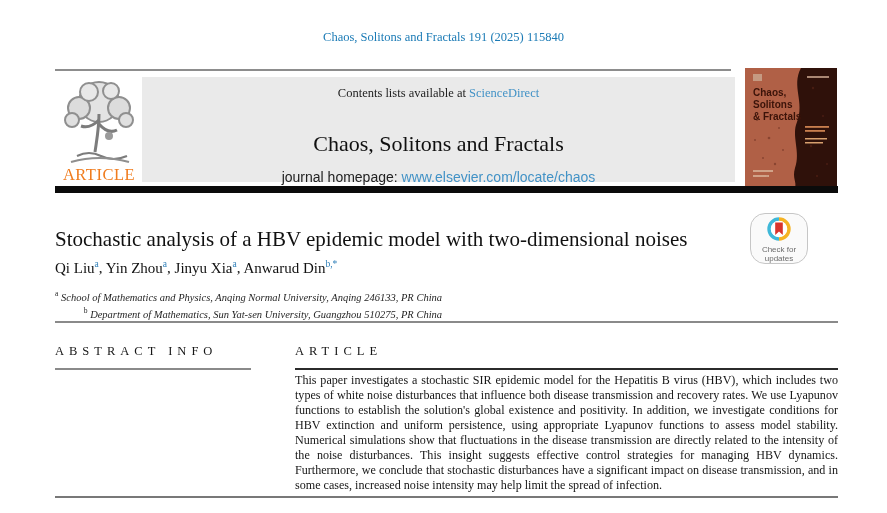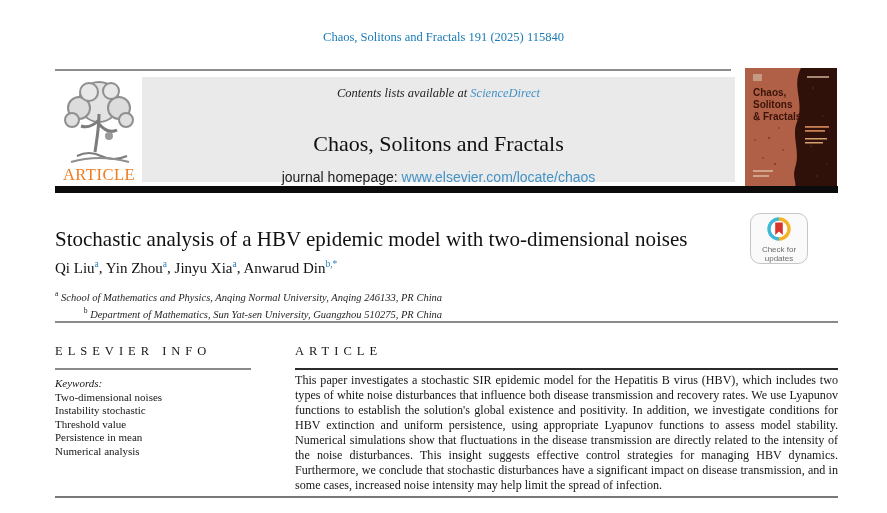--- a/index.html
+++ b/index.html
@@ -17,7 +17,7 @@
   #logo-word{font-size:16.5px;color:#f07c1e;letter-spacing:.5px;line-height:18px;}
 
   #journal-box{top:77px;left:142px;width:593px;height:105px;background:#eaeaea;text-align:center;}
-  #contents-line{margin-top:9px;font-size:12.5px;color:#222;font-style:italic;}
+  #contents-line{margin-top:9px;font-size:12.5px;color:#222;}
   #contents-line a, .bluelink{color:#4292c6;text-decoration:none;}
   #journal-title{margin-top:30px;font-size:22px;color:#101010;}
   #homepage-line{margin-top:12px;font-size:14px;color:#222;

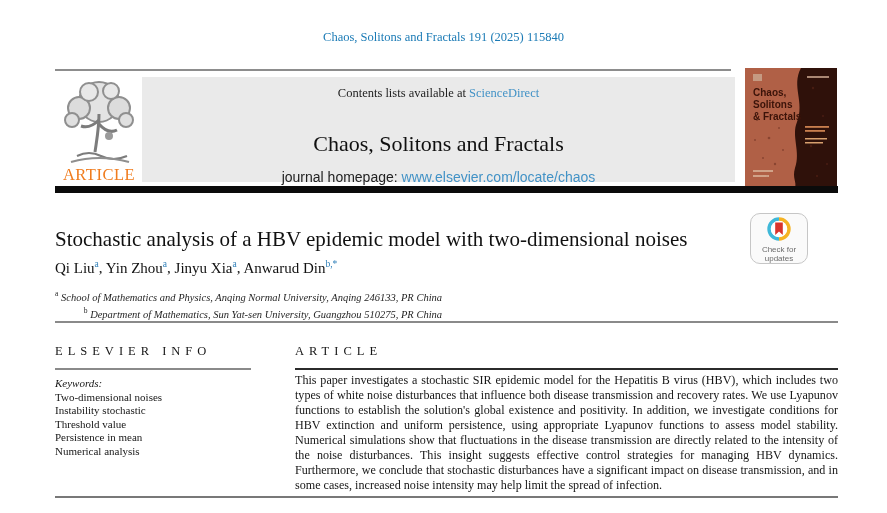--- a/index.html
+++ b/index.html
@@ -33,7 +33,7 @@
   #affiliations{top:287px;left:55px;font-size:10.5px;font-style:italic;line-height:13px;color:#1f1f1f;text-align:right;}
   #affiliations sup{font-size:7.5px;font-style:normal;}
 
-  #check-badge{top:213px;left:750px;width:56px;height:49px;border:1px solid #c6c6c6;border-radius:10px;
+  #check-badge{top:213px;left:750px;width:56px;height:49px;border:1px solid #c6c6c6;border-radius:15px;
                background:#fafafa;text-align:center;}
   #check-badge .cb-text{font-family:"Liberation Sans", sans-serif;font-size:8px;color:#6b6b6b;line-height:9px;}
 

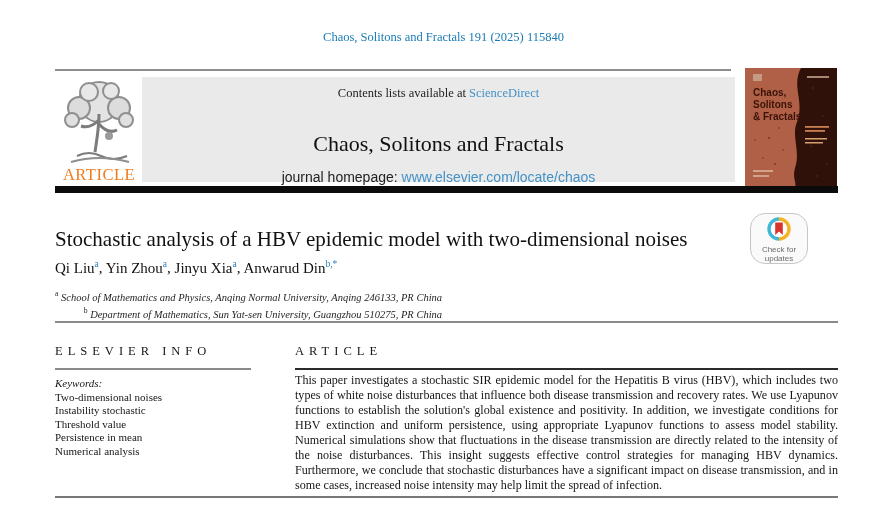--- a/index.html
+++ b/index.html
@@ -162,7 +162,7 @@
 
   <div id="rule-affil" class="abs"></div>
 
-  <div id="info-head" class="abs section-head">ELSEVIER INFO</div>
+  <div id="info-head" class="abs section-head">ABSTRACT INFO</div>
   <div id="info-rule" class="abs"></div>
   <div id="keywords" class="abs">
     <div id="kw-label">Keywords:</div>

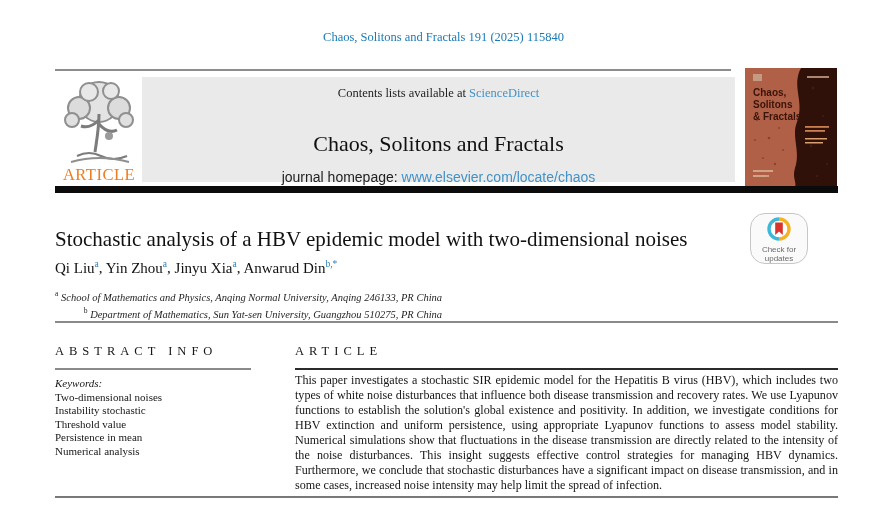--- a/index.html
+++ b/index.html
@@ -164,14 +164,6 @@
 
   <div id="info-head" class="abs section-head">ABSTRACT INFO</div>
   <div id="info-rule" class="abs"></div>
-  <div id="keywords" class="abs">
-    <div id="kw-label">Keywords:</div>
-    <div>Two-dimensional noises</div>
-    <div>Instability stochastic</div>
-    <div>Threshold value</div>
-    <div>Persistence in mean</div>
-    <div>Numerical analysis</div>
-  </div>
 
   <div id="abs-head" class="abs section-head">ARTICLE</div>
   <div id="abs-rule" class="abs"></div>

